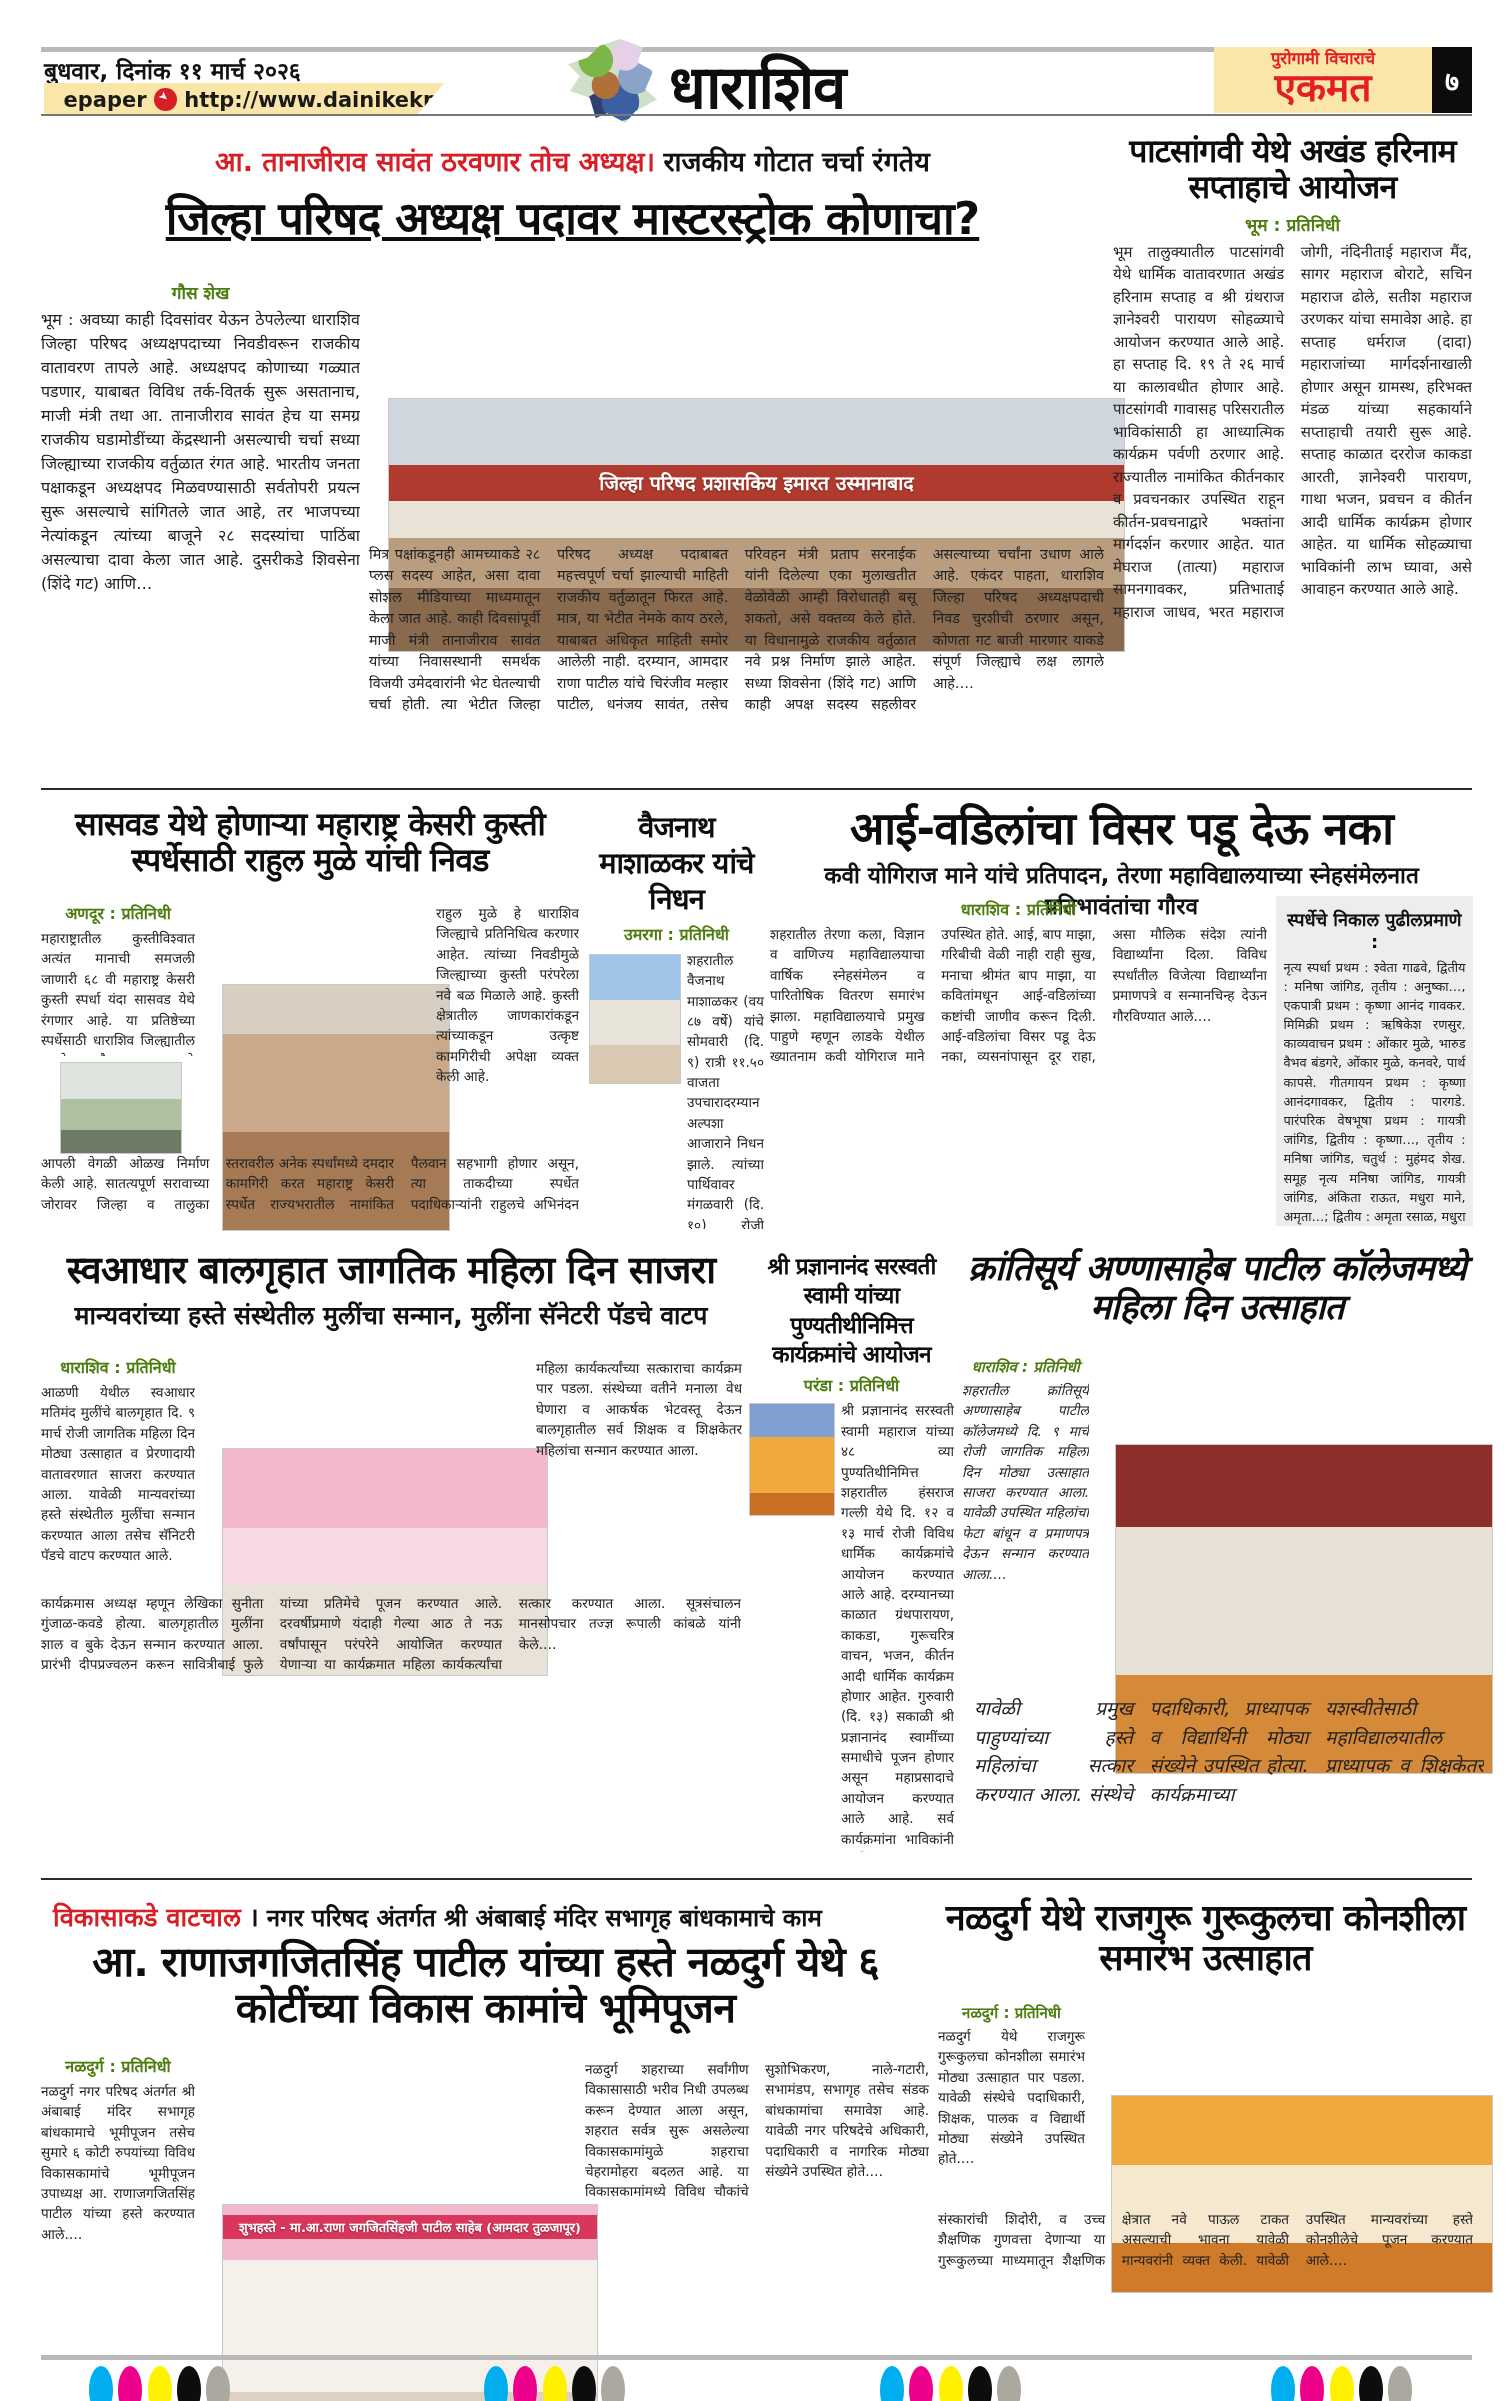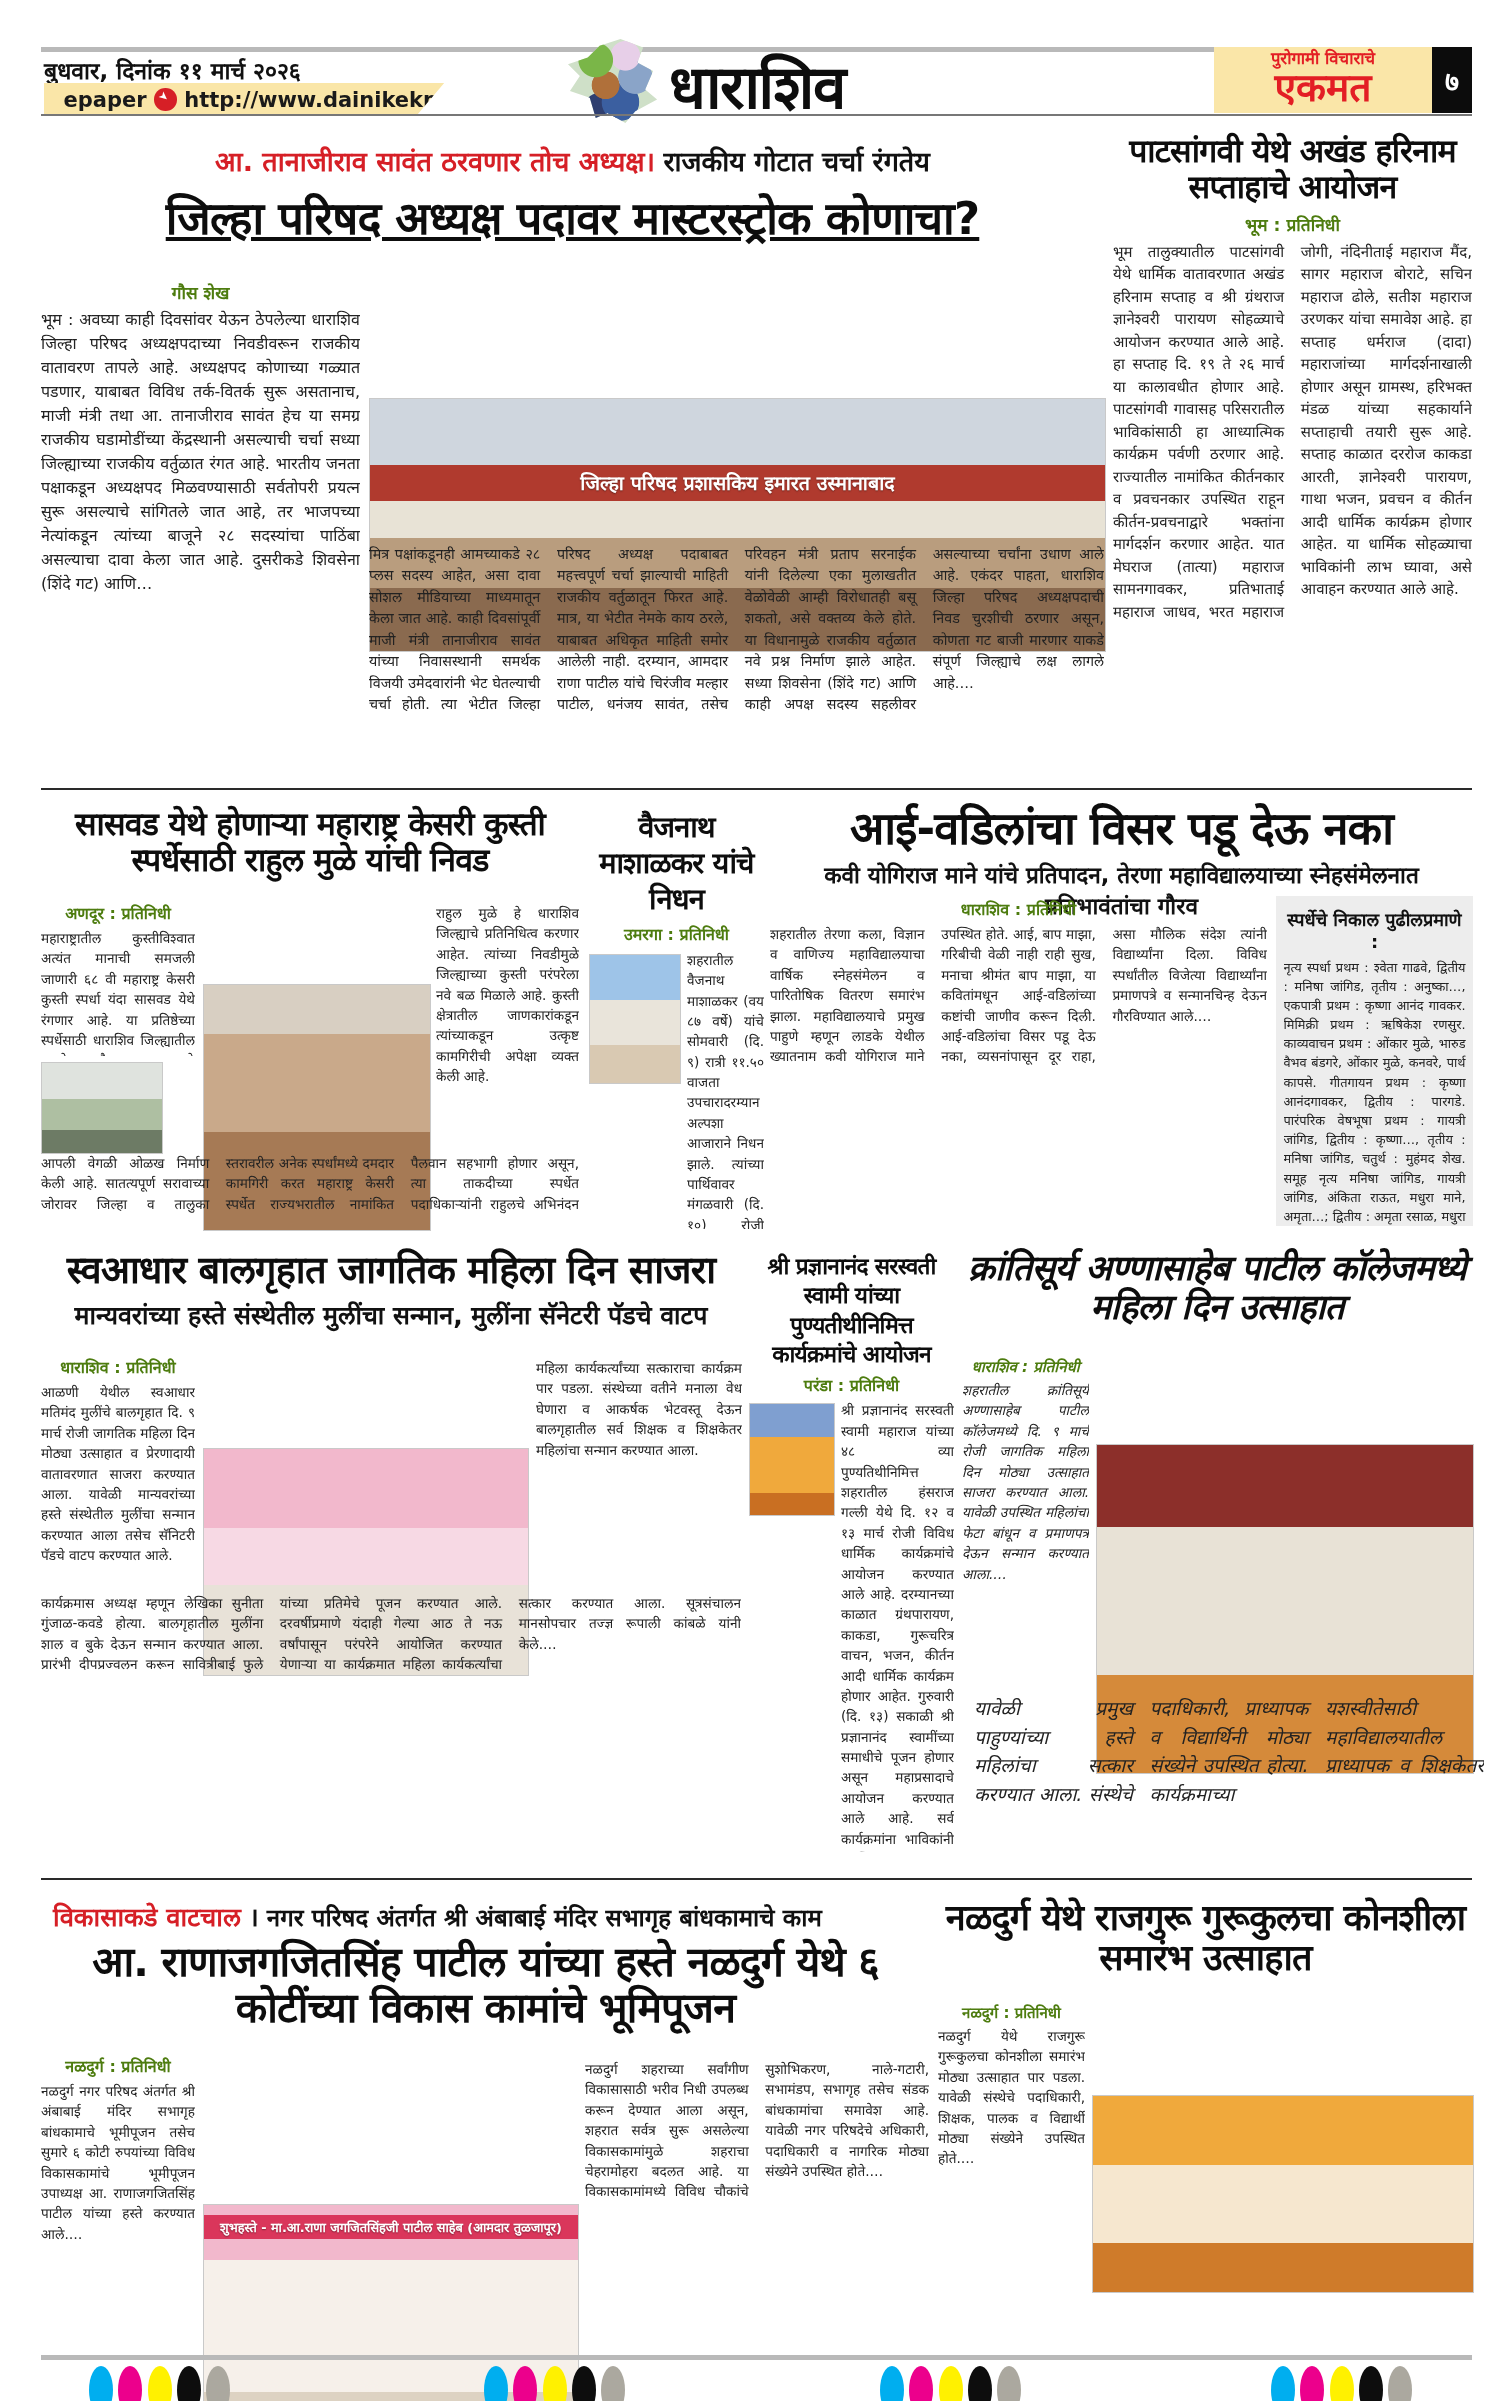--- a/index.html
+++ b/index.html
@@ -17,7 +17,7 @@
   .cols2{column-count:2;column-gap:16.6px;}
   .cols3{column-count:3;column-gap:16.6px;}
   .cols4{column-count:4;column-gap:16.6px;}
-  .ph{position:relative;overflow:hidden;border:0.8px solid #c9c9c9;}
+  .ph{position:relative;overflow:hidden;border:0.8px solid #c9c9c9;margin-left:19px;}
   .ph .banner{position:absolute;left:0;right:0;color:#fff;font-weight:bold;text-align:center;
               text-shadow:0 0.8px 1.5px rgba(0,0,0,.4);}
   .blackbox{background:#0c0c0c;color:#fff;font-weight:800;text-align:center;line-height:1.3;}

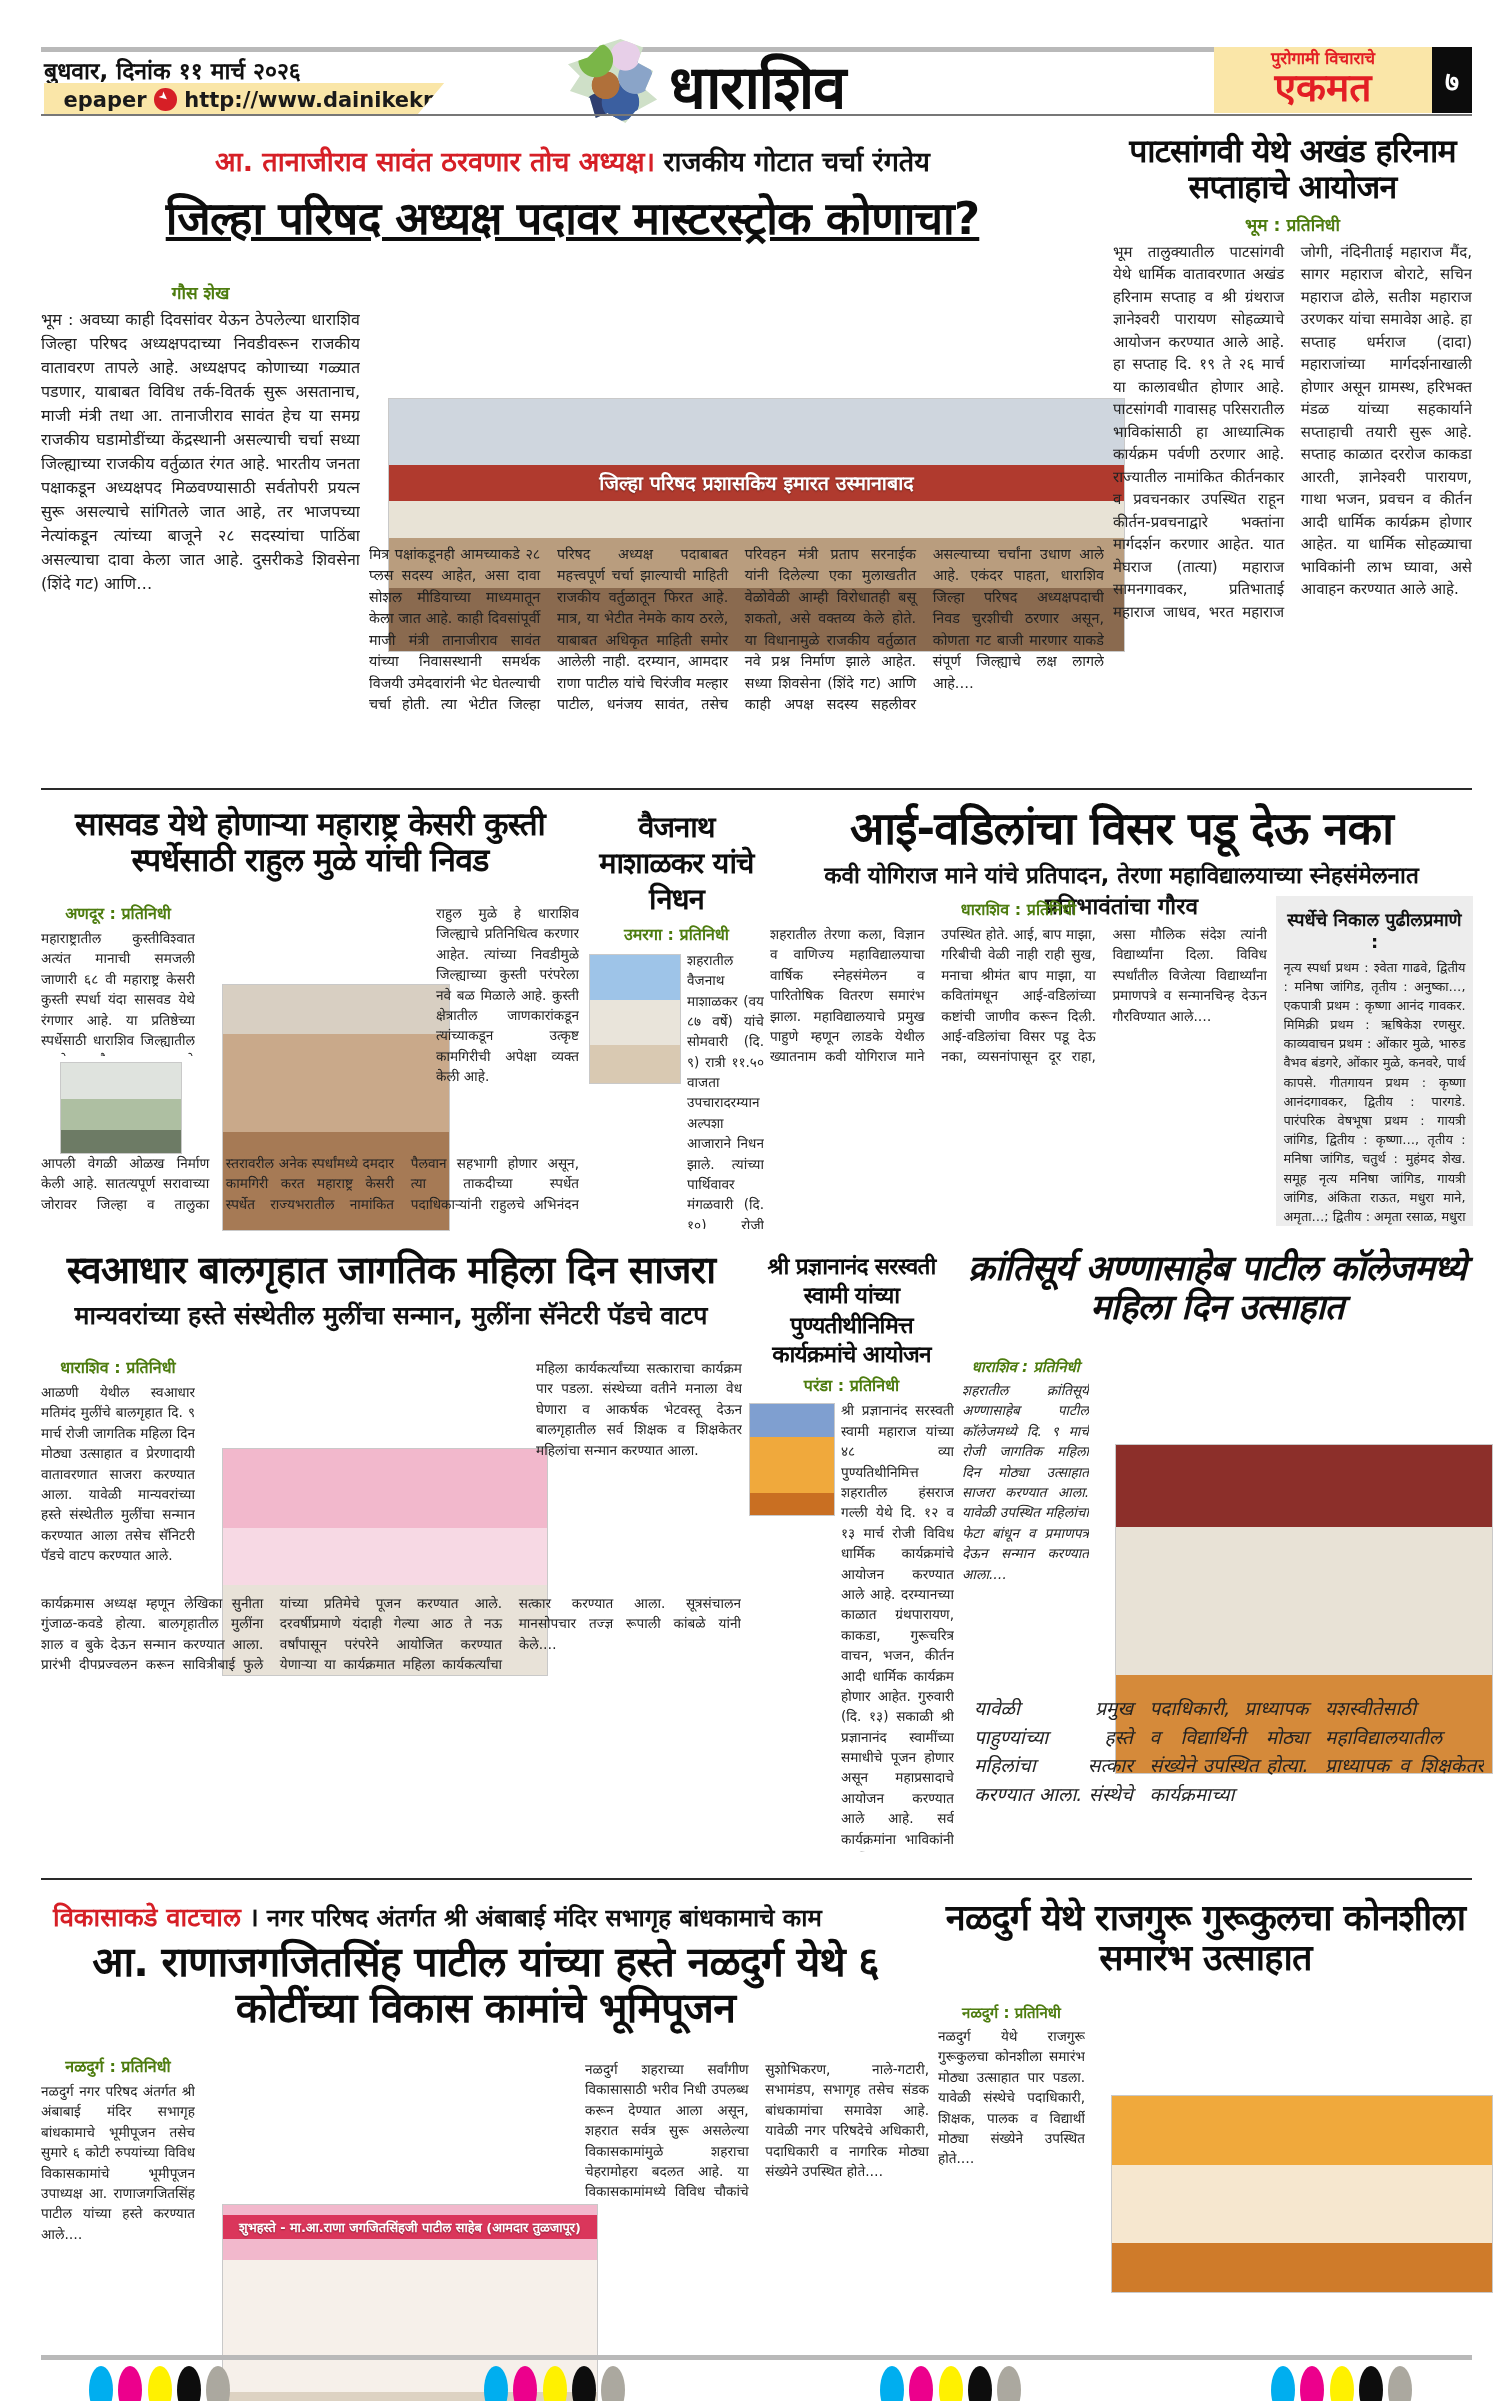--- a/index.html
+++ b/index.html
@@ -199,6 +199,7 @@
       <div class="body" style="height:173px;font-size:13.6px;">नळदुर्ग येथे राजगुरू गुरूकुलचा कोनशीला समारंभ मोठ्या उत्साहात पार पडला. यावेळी संस्थेचे पदाधिकारी, शिक्षक, पालक व विद्यार्थी मोठ्या संख्येने उपस्थित होते.…</div>
     </div>
     <div class="abs ph p-raj" style="left:154px;top:117px;width:380px;height:196px;"></div>
+    <div class="abs body cols3" style="left:0;top:322px;width:535px;height:124px;font-size:13.6px;">संस्कारांची शिदोरी, व उच्च शैक्षणिक गुणवत्ता देणाऱ्या या गुरूकुलच्या माध्यमातून शैक्षणिक क्षेत्रात नवे पाऊल टाकत असल्याची भावना यावेळी मान्यवरांनी व्यक्त केली. यावेळी उपस्थित मान्यवरांच्या हस्ते कोनशीलेचे पूजन करण्यात आले.…</div>
   </div>
 
   <div class="abs grayrule" style="left:41px;top:2355px;width:1431px;height:4.5px;"></div>

